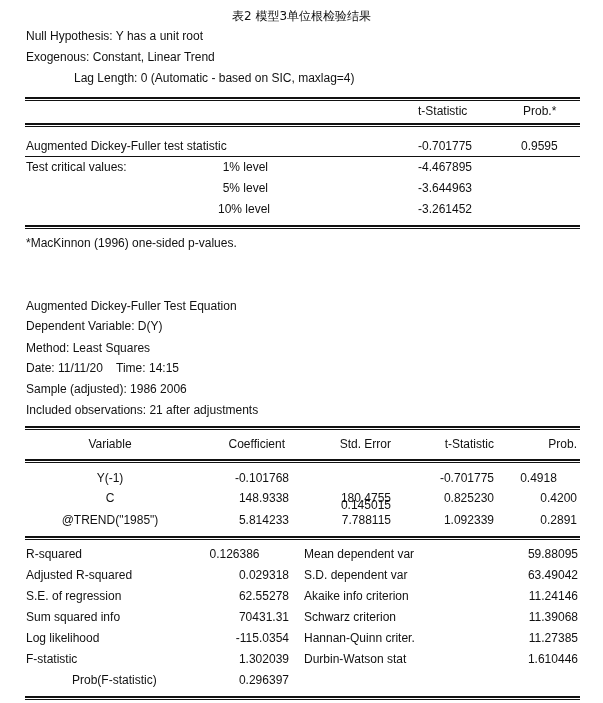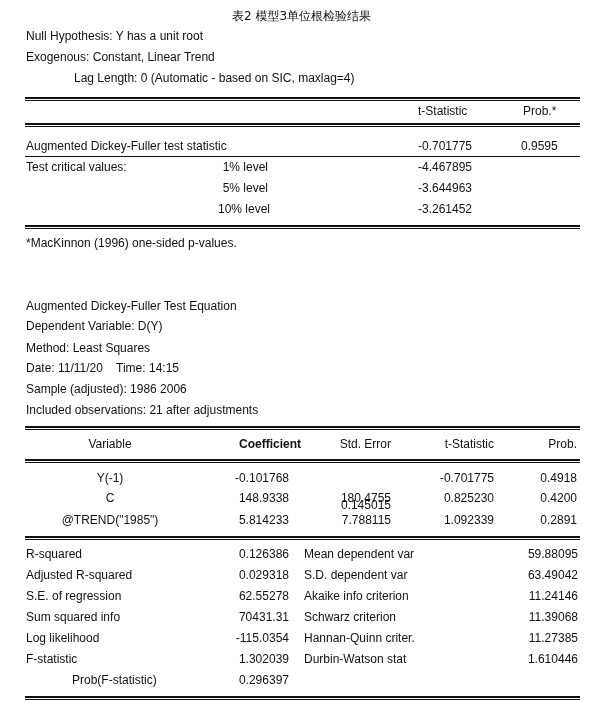--- a/index.html
+++ b/index.html
@@ -52,7 +52,7 @@
 
 <div class="dbl" style="top:426px;"></div>
 <div class="t c" style="left:50px; width:120px; top:437px;">Variable</div>
-<div class="t r" style="left:202px; width:99px; top:437px;font-weight:bold;">Coefficient</div>
+<div class="t r" style="left:186px; width:99px; top:437px;">Coefficient</div>
 <div class="t r" style="left:292px; width:99px; top:437px;">Std. Error</div>
 <div class="t r" style="left:395px; width:99px; top:437px;">t-Statistic</div>
 <div class="t r" style="left:500px; width:77px; top:437px;">Prob.</div>

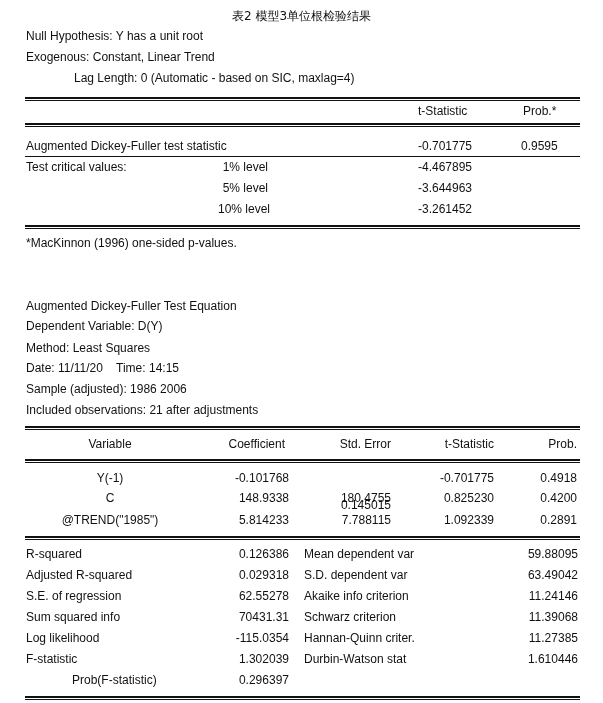--- a/index.html
+++ b/index.html
@@ -63,7 +63,7 @@
   <div class="t r" style="left:190px; width:99px; top:471px;">-0.101768</div>
   <div class="t r" style="left:292px; width:99px; top:466px;margin-top:32px;">0.145015</div>
   <div class="t r" style="left:395px; width:99px; top:471px;">-0.701775</div>
-  <div class="t r" style="left:500px; width:77px; top:471px;">0.4918</div>
+  <div class="t r" style="left:500px; width:77px; top:471px;text-align:center;">0.4918</div>
 </div>
 <div>
   <div class="t c" style="left:50px; width:120px; top:491px;">C</div>

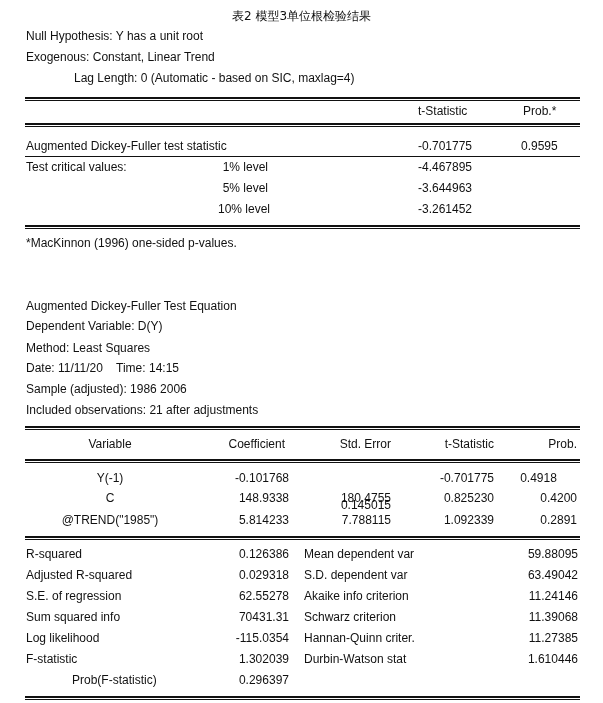--- a/index.html
+++ b/index.html
@@ -84,7 +84,7 @@
 <div id="stats">
     <div>
       <div class="t" style="left:26px; top:547px;">R-squared</div>
-      <div class="t r" style="left:180px; width:109px; top:547px;">0.126386</div>
+      <div class="t r" style="left:180px; width:109px; top:547px;text-align:center;">0.126386</div>
       <div class="t" style="left:304px; top:547px;">Mean dependent var</div>
       <div class="t r" style="left:470px; width:108px; top:547px;">59.88095</div>
     </div>

